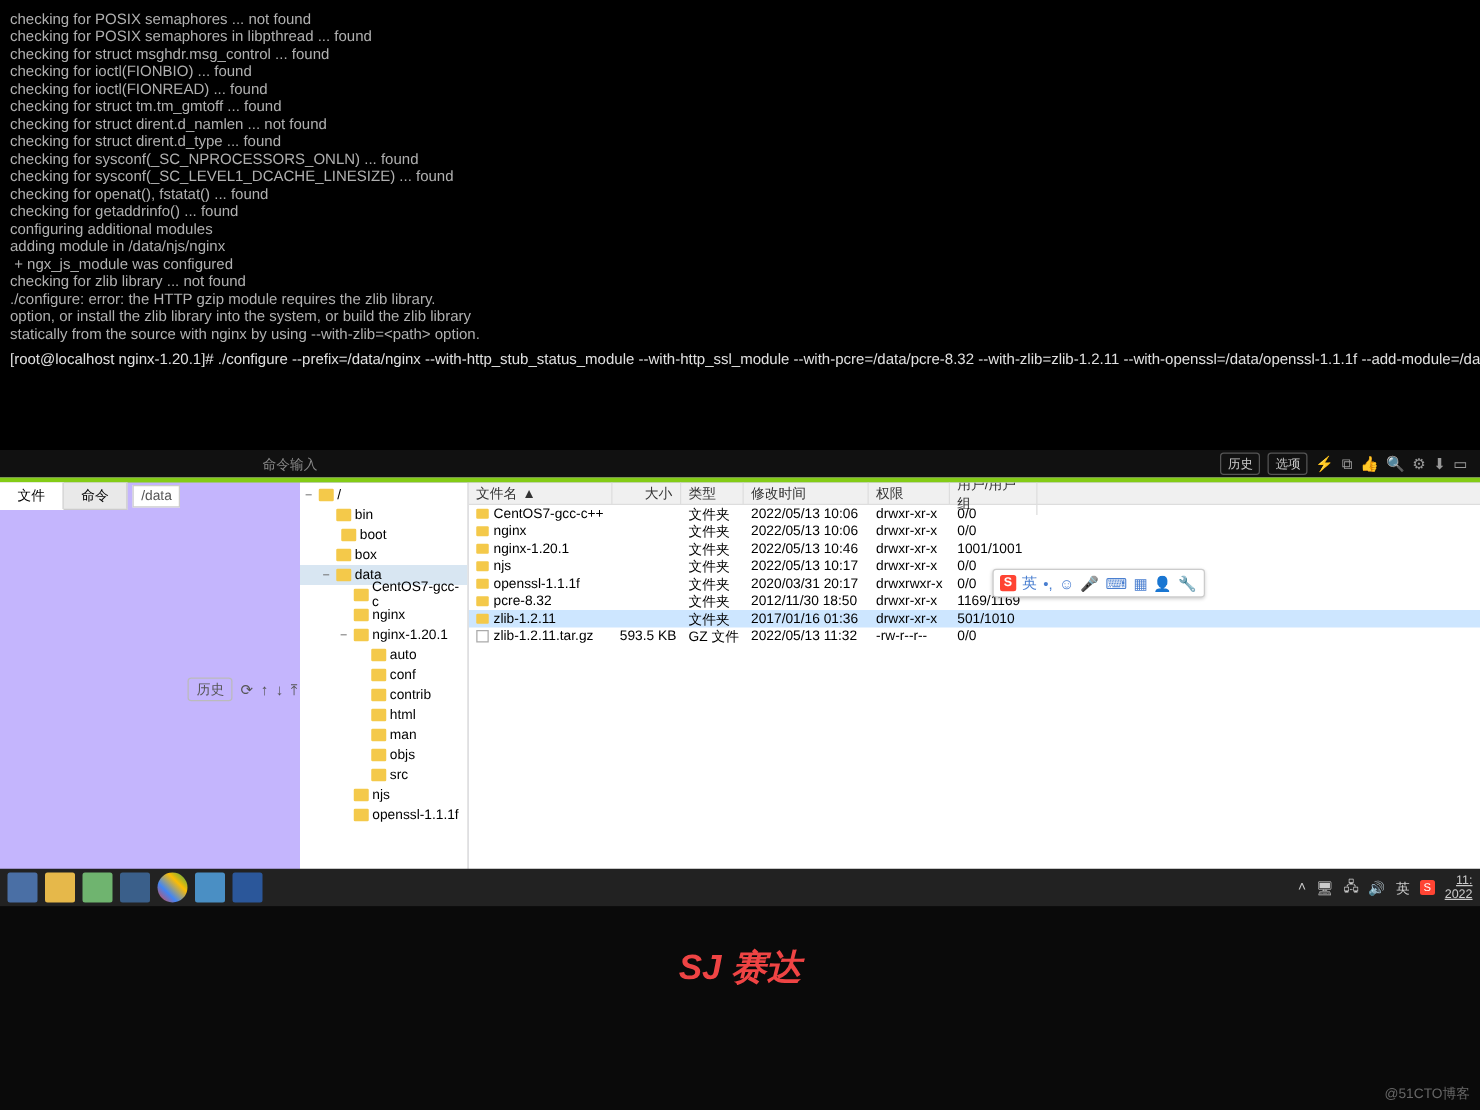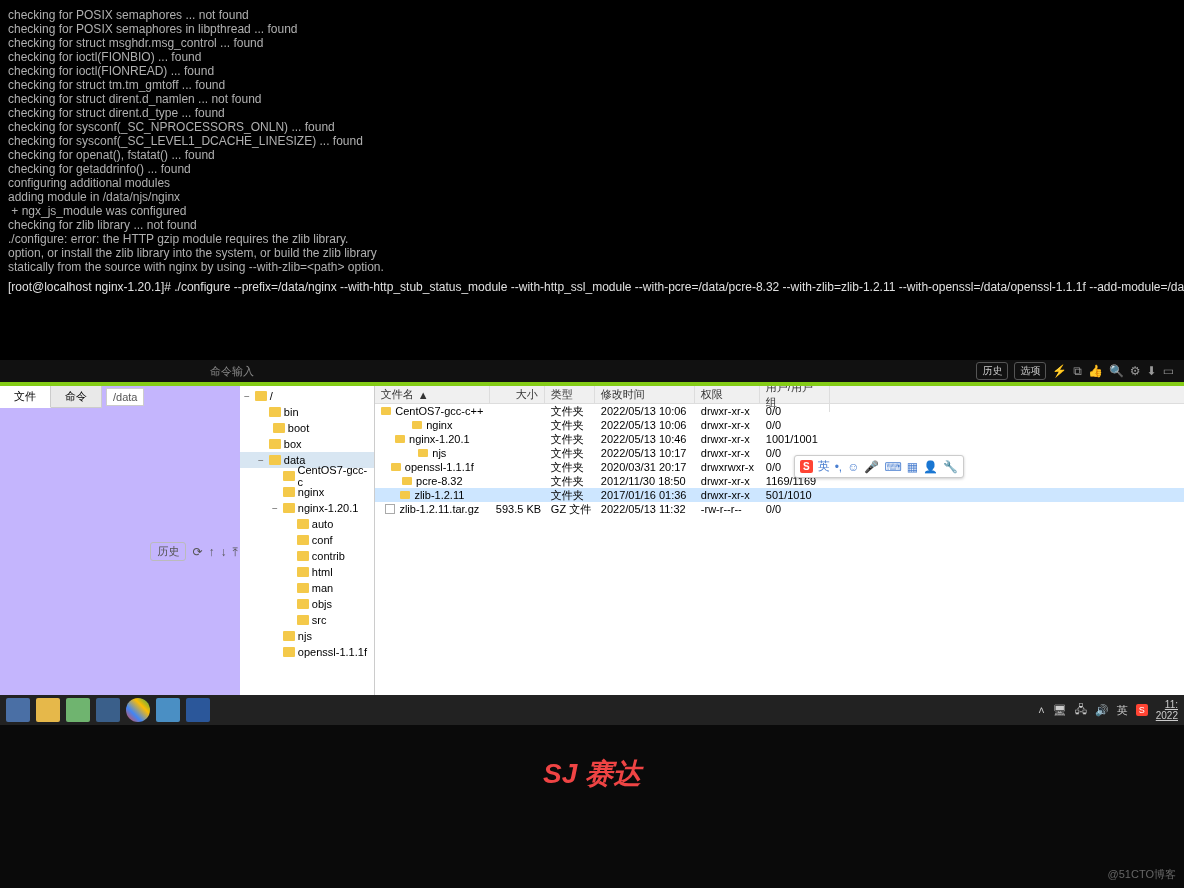--- a/index.html
+++ b/index.html
@@ -31,7 +31,7 @@
 .fm-list .hdr div { padding: 2px 6px; border-right: 1px solid #ddd; }
 .fm-list .row { display: flex; align-items: center; height: 14px; cursor: pointer; }
 .fm-list .row.sel { background: #cde6ff; }
-.fm-list .row div { padding: 18px 6px; overflow: hidden; white-space: nowrap; justify-content: center; }
+.fm-list .row div { padding: 18px 6px; overflow: hidden; white-space: nowrap; }
 .c-name { width: 115px; display: flex; align-items: center; gap: 4px; }
 .c-size { width: 55px; text-align: right; }
 .c-type { width: 50px; }

